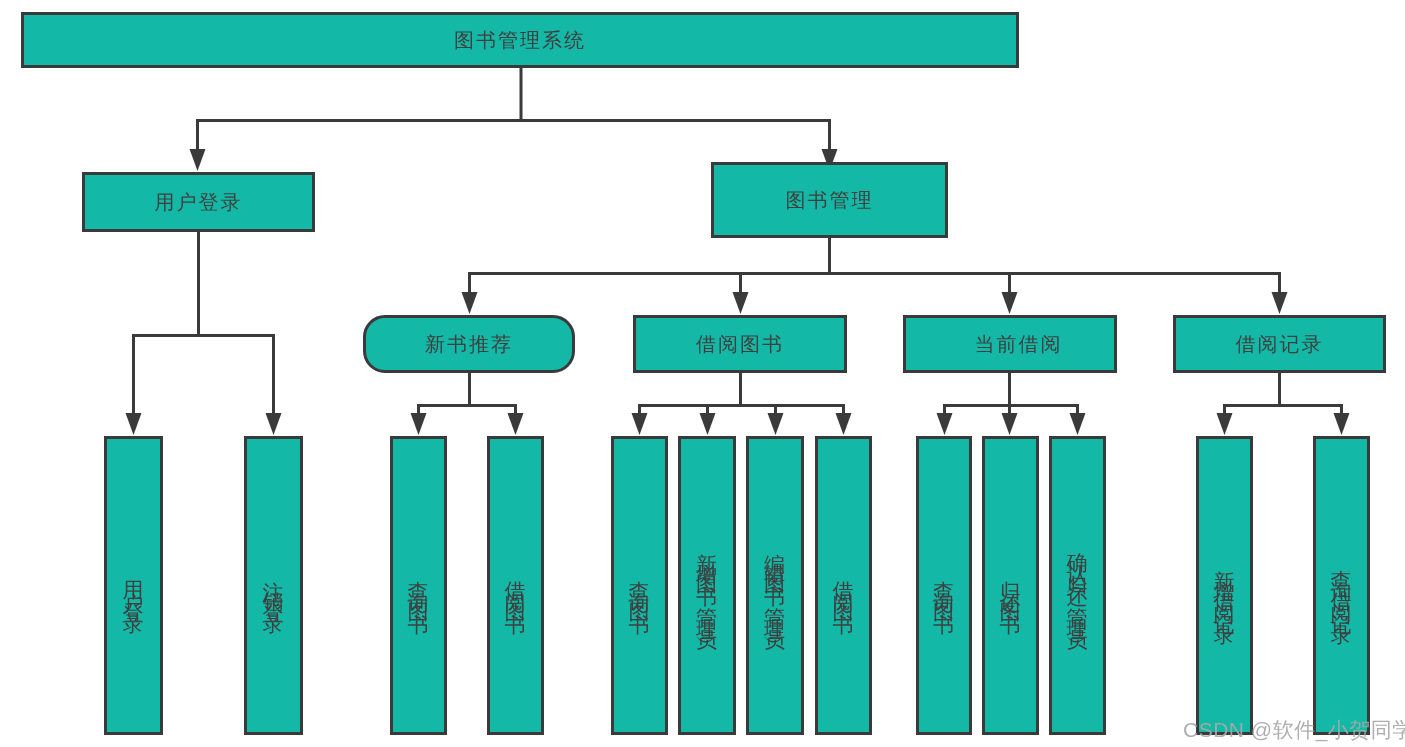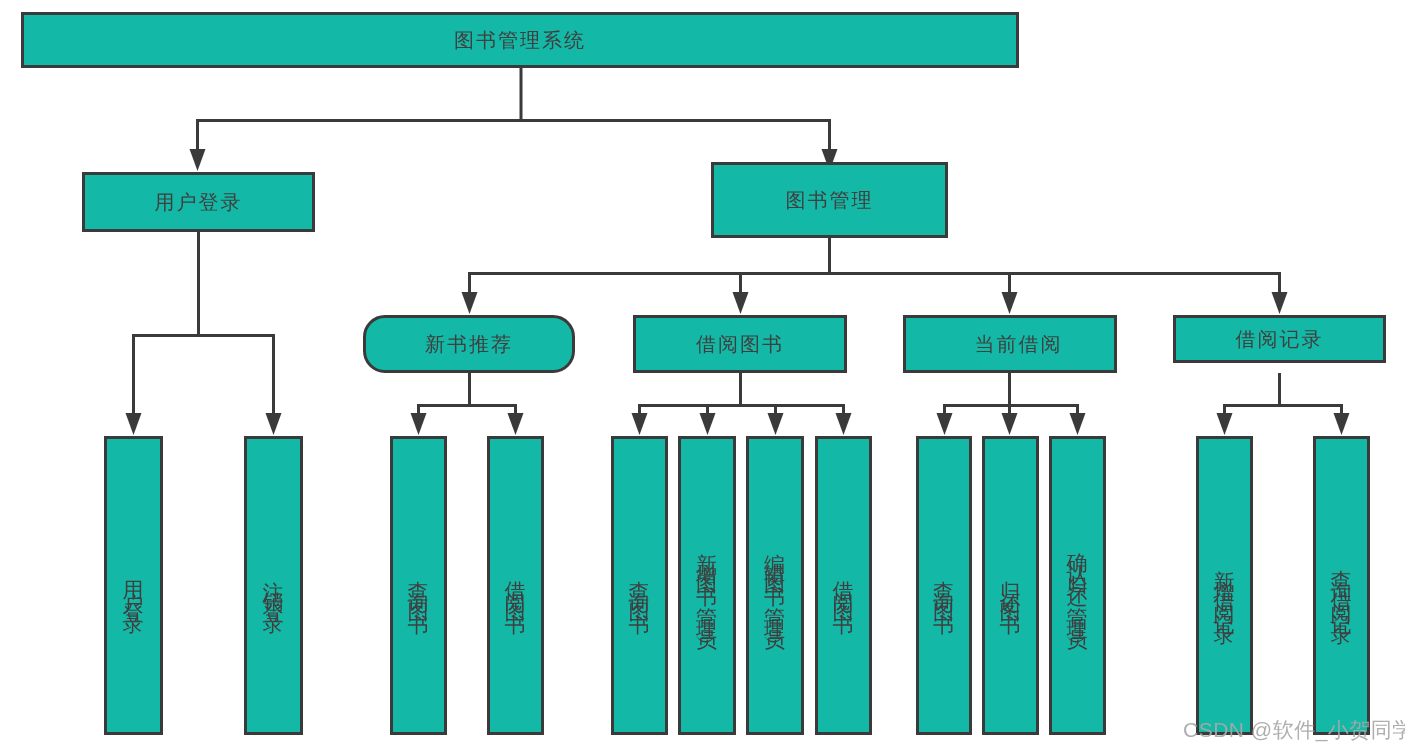--- a/index.html
+++ b/index.html
@@ -31,7 +31,7 @@
   #n-l3a { left:363px;  top:315px; width:212px; height:58px;border-radius:22px; }
   #n-l3b { left:633px;  top:315px; width:214px; height:58px; }
   #n-l3c { left:903px;  top:315px; width:214px; height:58px;padding-left:17px; }
-  #n-l3d { left:1173px; top:315px; width:213px; height:48px; }
+  #n-l3d { left:1173px; top:315px; width:213px; height:58px; }
   .leaf { top:436px; height:299px; }
   #lf1  { left:104px;  width:59px; }
   #lf2  { left:244px;  width:59px; }

